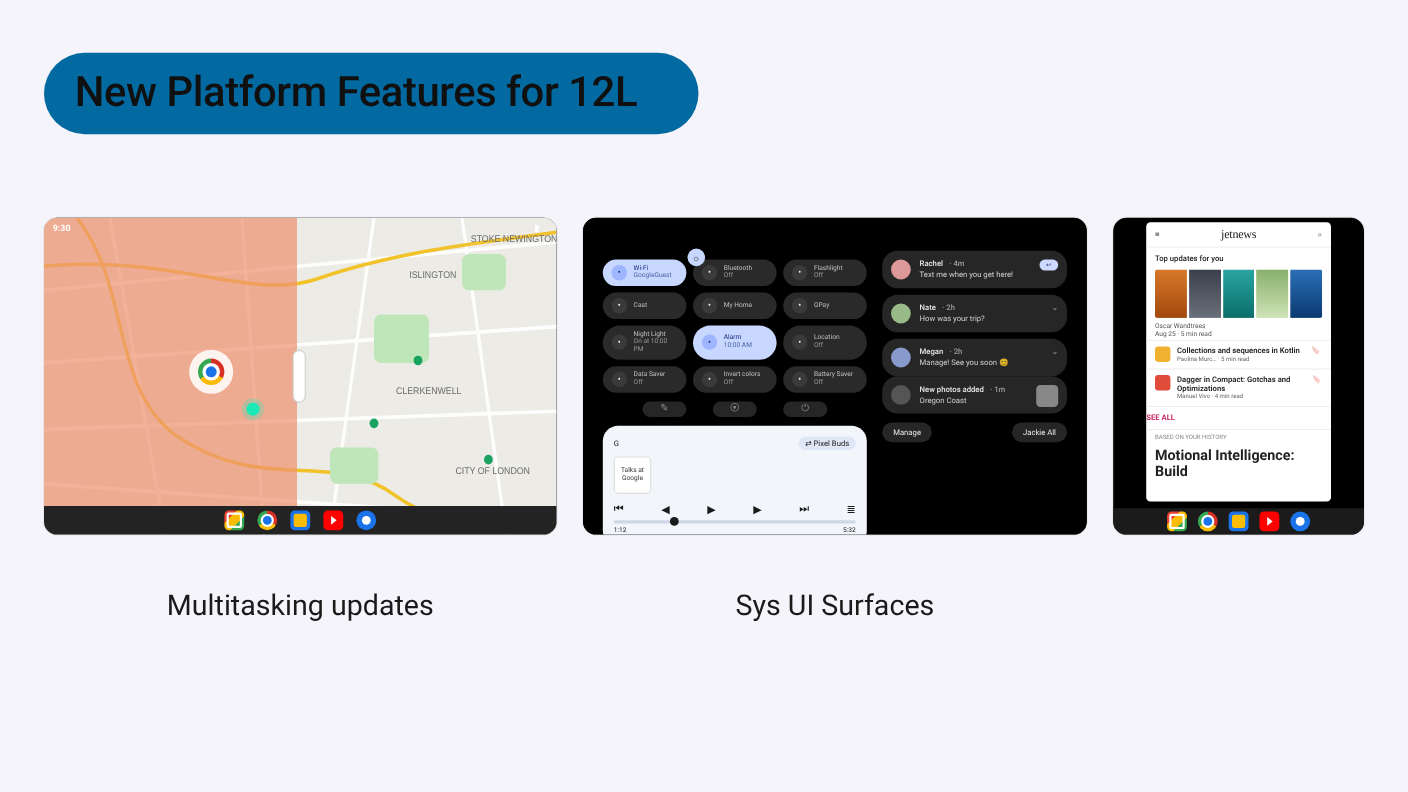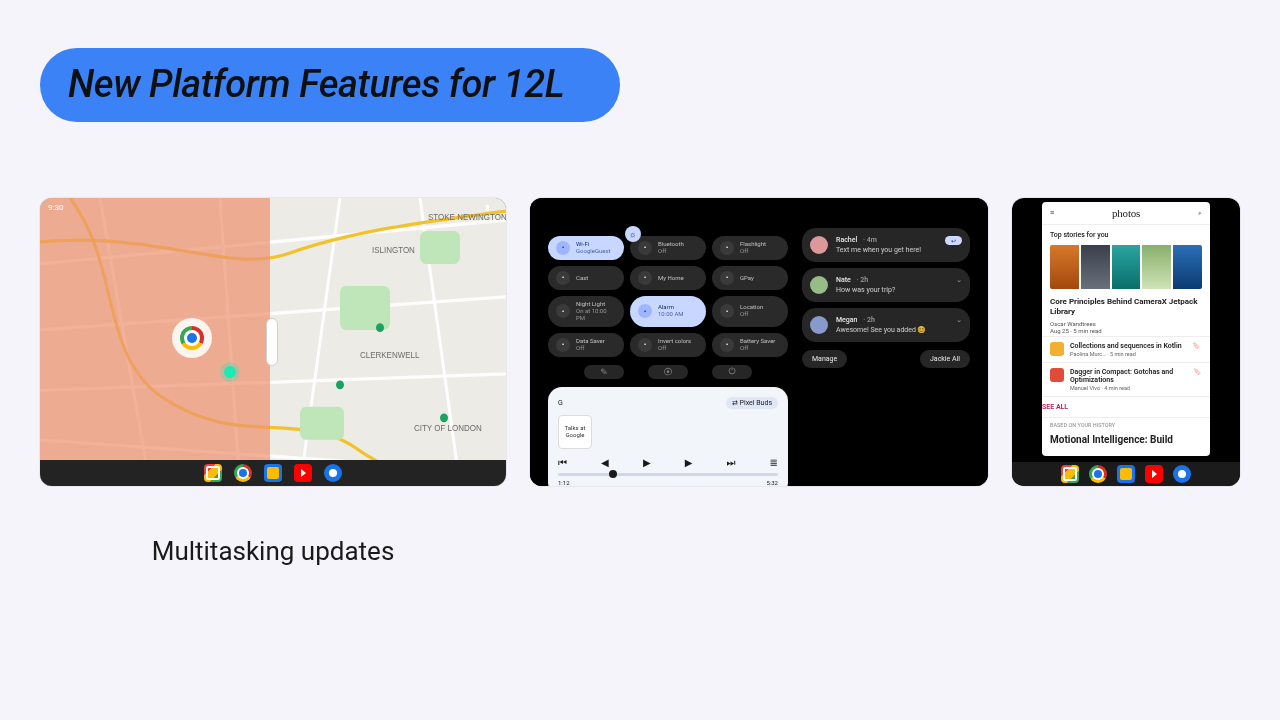--- a/index.html
+++ b/index.html
@@ -14,12 +14,11 @@
     display: inline-block;
     padding: 14px 56px 16px 28px;
     border-radius: 999px;
-    background: #3b82f6;
+    background: #0369a1;
     font-size: 38px;
     font-weight: 500;
     color: #101010;
     letter-spacing: -0.01em;
-    font-style: italic;
   }
   .row {
     display: flex;

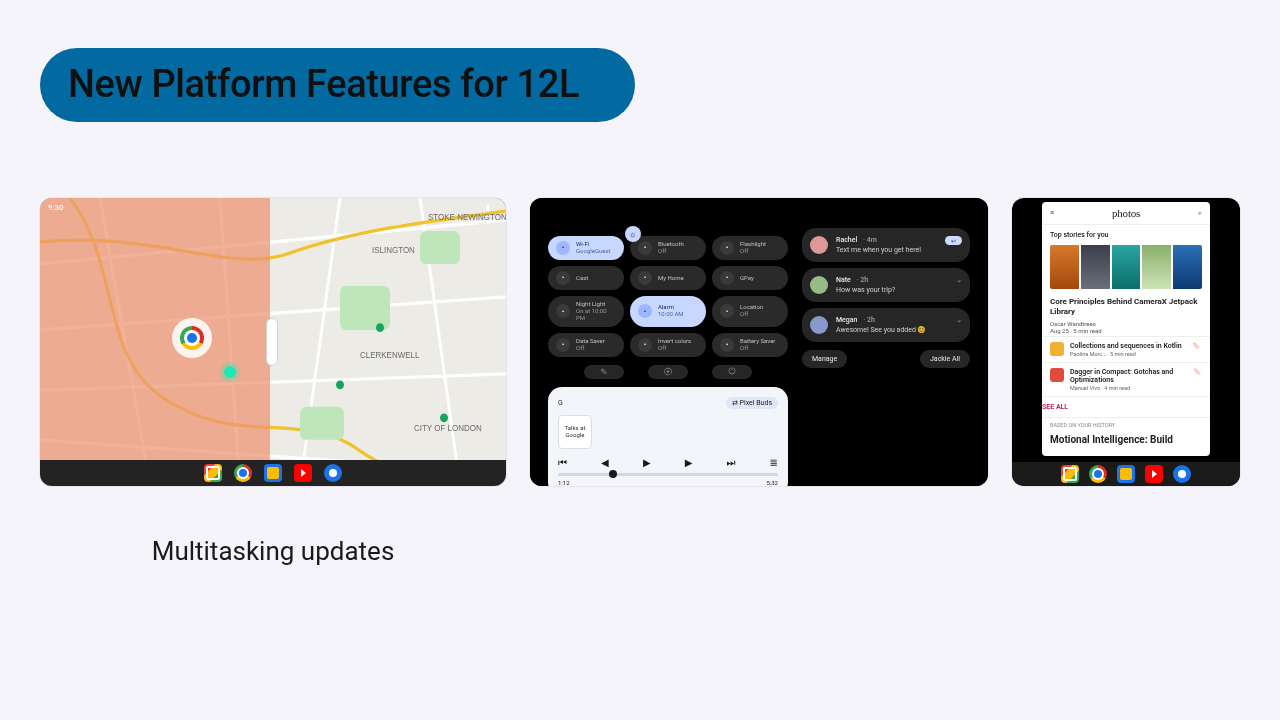--- a/index.html
+++ b/index.html
@@ -55,7 +55,7 @@
   .a .statusbar {
     position: absolute; top: 0; left: 0; right: 8px; height: 18px;
     display: flex; justify-content: space-between; align-items: center;
-    padding: 0 8px; color: #fff; font-size: 8px;
+    padding: 0 8px; color: #fff; font-size: 8px; font-weight: bold;
   }
   .a .chrome-circ {
     position: absolute; left: 132px; top: 120px; width: 40px; height: 40px;

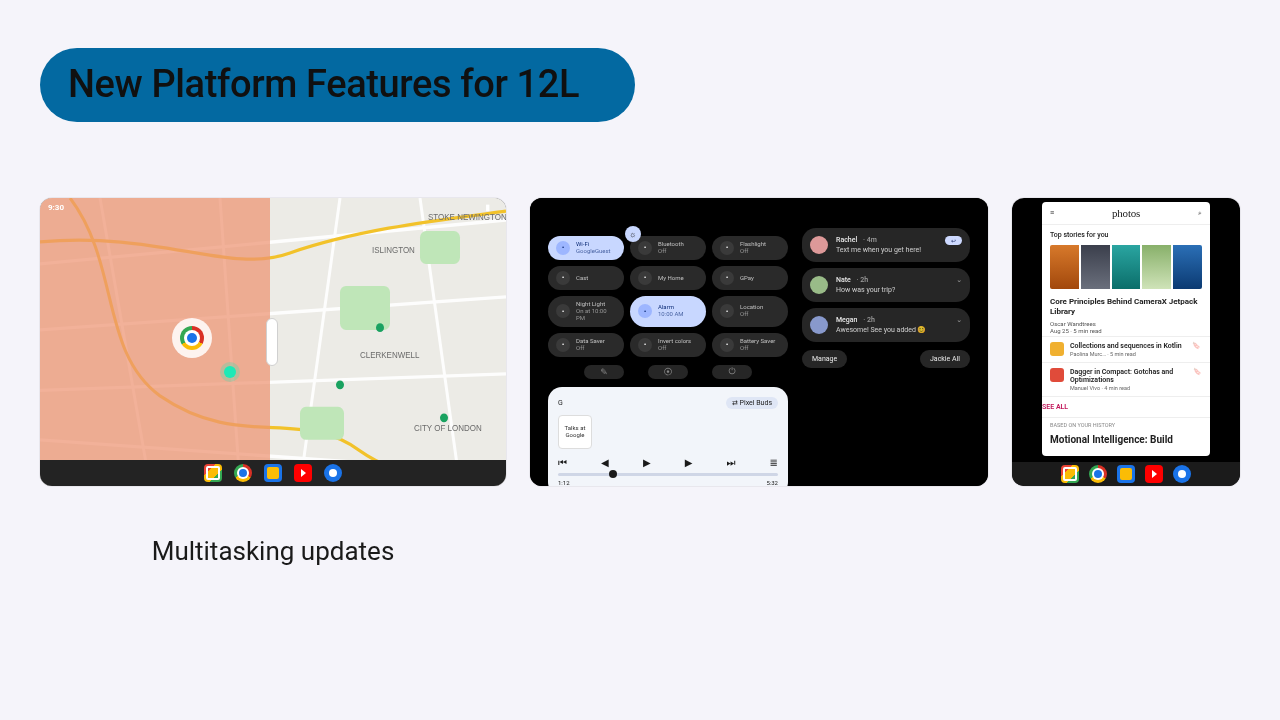--- a/index.html
+++ b/index.html
@@ -384,7 +384,7 @@
         <div class="panel">
           <div class="appbar">
             <span>≡</span>
-            <span class="nm">photos</span>
+            <span class="nm">jetnews</span>
             <span>⌕</span>
           </div>
           <div class="sect">Top stories for you</div>

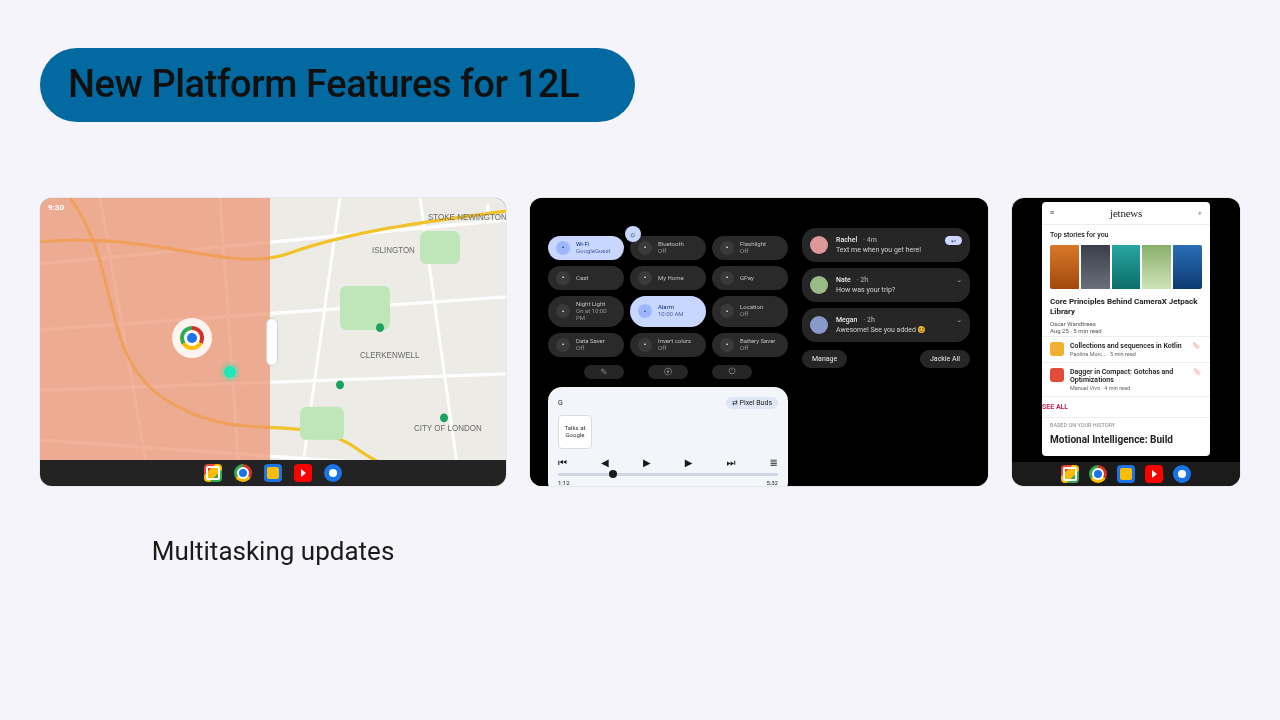--- a/index.html
+++ b/index.html
@@ -387,7 +387,7 @@
             <span class="nm">jetnews</span>
             <span>⌕</span>
           </div>
-          <div class="sect">Top stories for you</div>
+          <div class="sect">Top updates for you</div>
           <div class="hero">
             <div class="h1"></div>
               <div class="h2"></div>

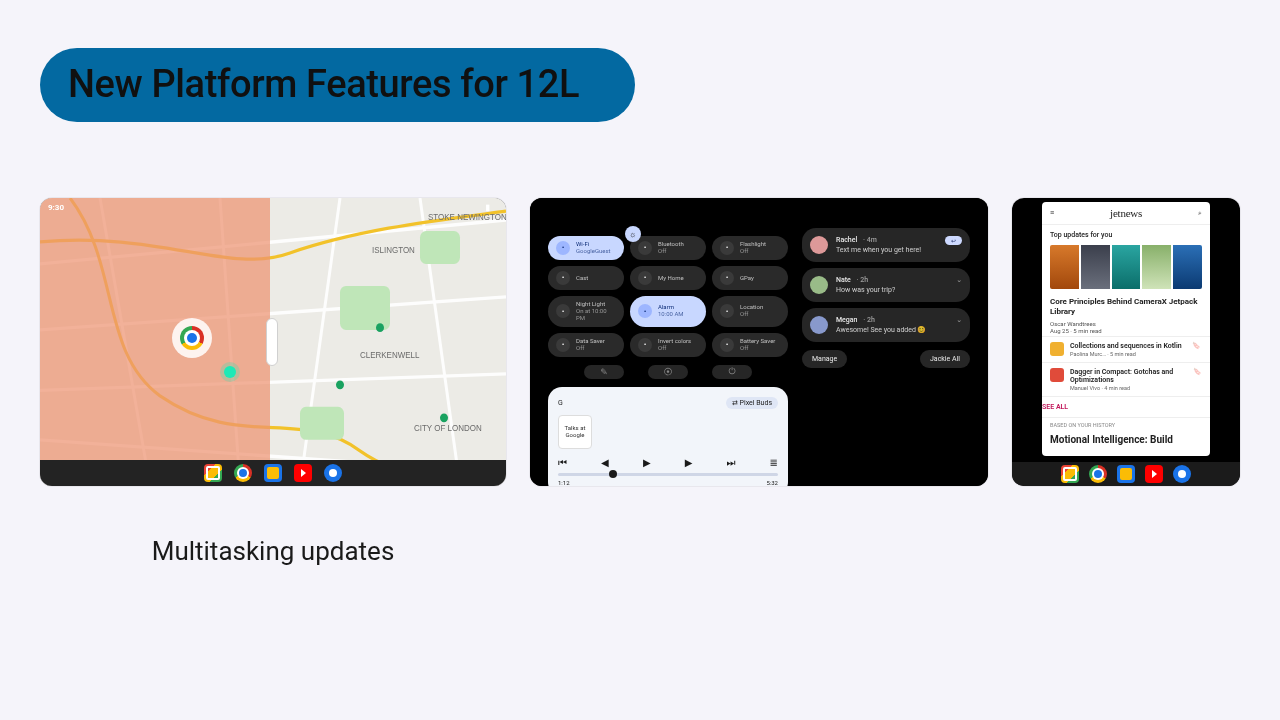--- a/index.html
+++ b/index.html
@@ -395,7 +395,6 @@
               <div class="h4"></div>
               <div class="h5"></div>
           </div>
-          <div class="h-title">Core Principles Behind CameraX Jetpack Library</div>
           <div class="byline">
             <span>Oscar Wandtrees</span><br><span>Aug 25 · 5 min read</span>
           </div>

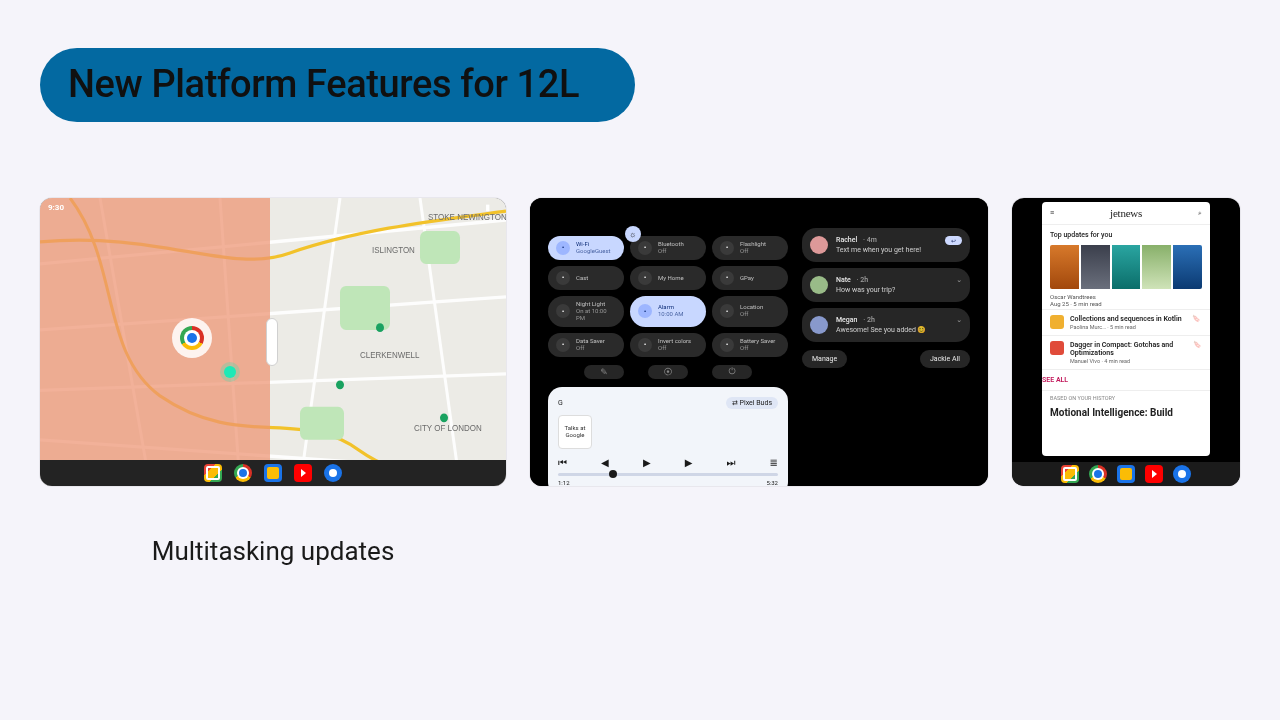--- a/index.html
+++ b/index.html
@@ -366,7 +366,7 @@
                 <div class="notif m">
                   <div class="av"></div>
                   <div class="nm"><span>Megan</span><span class="tm"> · 2h</span></div>
-                  <div class="msg">Awesome! See you added 😊</div>
+                  <div class="msg">Manage! See you soon 😊</div>
                   <div class="chev">⌄</div>
                 </div>
               </div>

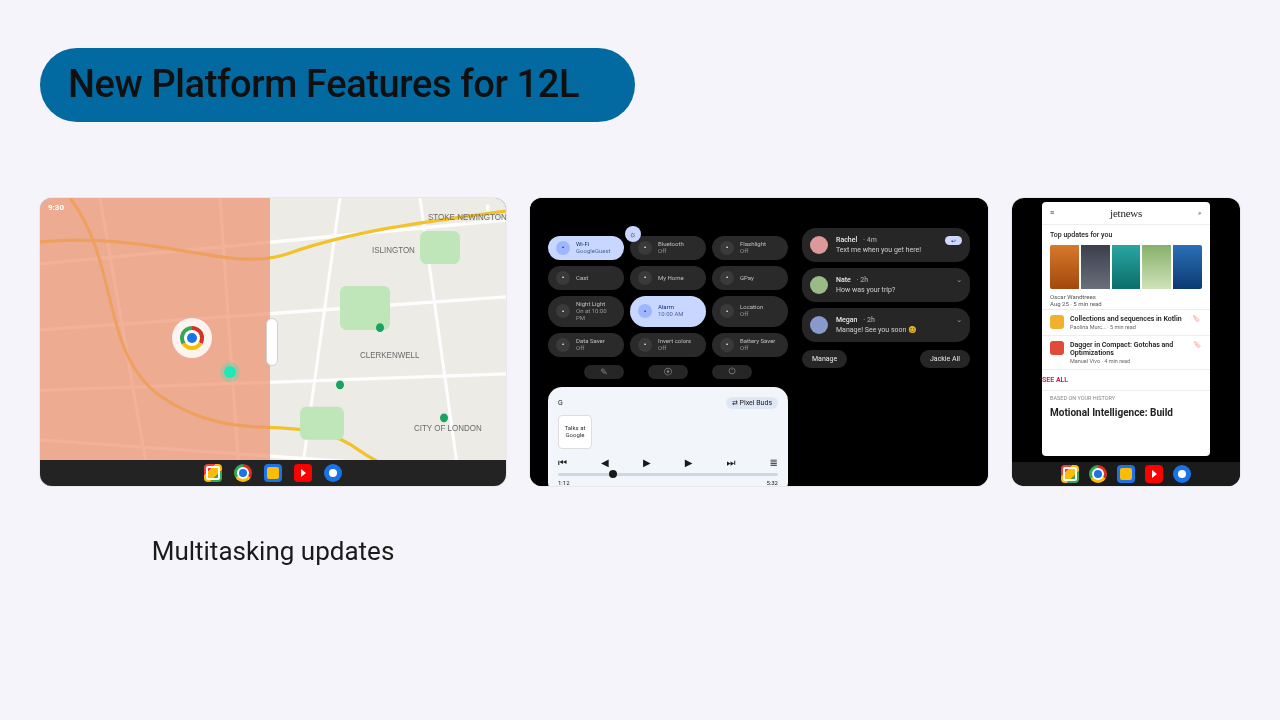--- a/index.html
+++ b/index.html
@@ -369,6 +369,12 @@
                   <div class="msg">Manage! See you soon 😊</div>
                   <div class="chev">⌄</div>
                 </div>
+                <div class="notif ph ph">
+                  <div class="av"></div>
+                  <div class="nm"><span>New photos added</span><span class="tm"> · 1m</span></div>
+                  <div class="msg">Oregon Coast</div>
+                  <div class="thumb"></div>
+                </div>
               </div>
             <div class="nfoot">
               <div class="btn">Manage</div>

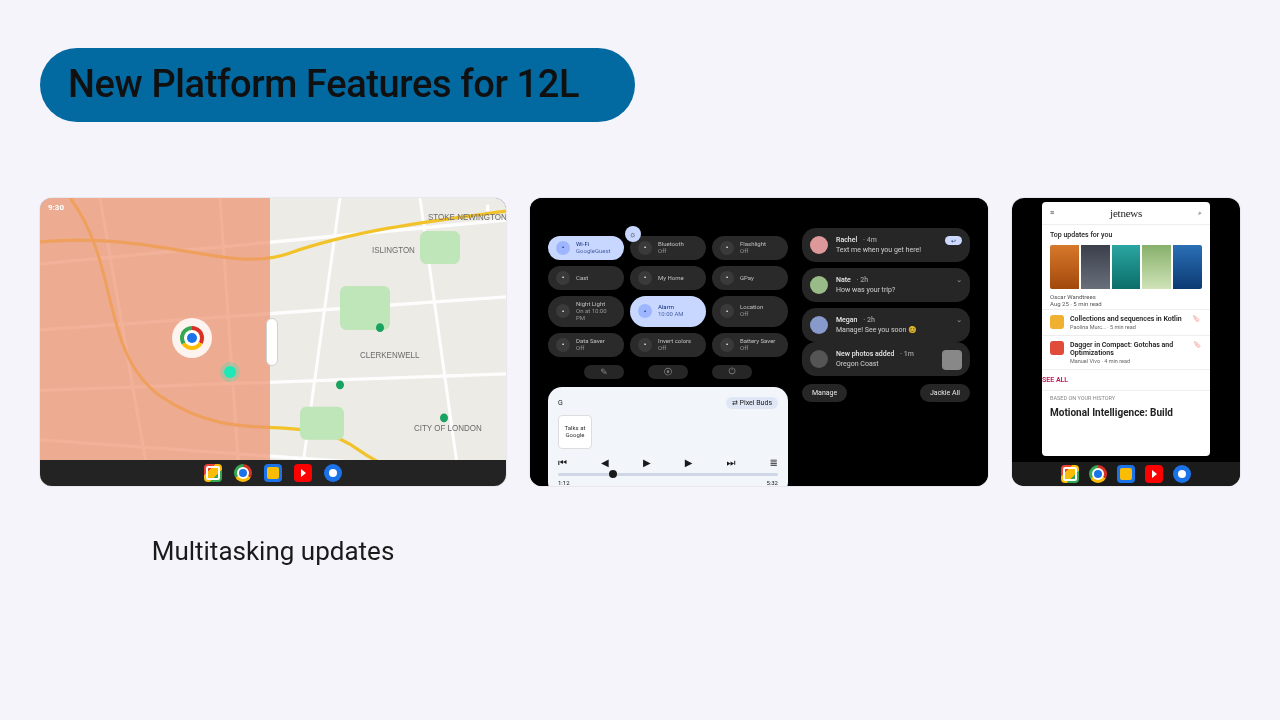--- a/index.html
+++ b/index.html
@@ -147,7 +147,7 @@
   .c .listitm .bm{margin-left:auto;width:10px;height:10px;opacity:.3;}
   .c .seeall{color:#c2185b;font-weight:600;text-align:left;padding:6px 0;border-top:1px solid #eee;font-size:7px;}
   .c .based{padding:4px 8px;font-size:5.5px;color:#888;border-top:1px solid #eee;}
-  .c .btm{padding:2px 8px 0;font-weight:700;font-size:10px;}
+  .c .btm{padding:2px 8px 0;font-weight:700;font-size:13px;}
   .c .taskbar{position:absolute;left:0;right:0;bottom:0;height:24px;background:#1b1b1b;display:flex;align-items:center;justify-content:center;gap:10px;}
 
   .chrome-glyph{width:24px;height:24px;border-radius:50%;background:conic-gradient(#d93025 0 33%,#fbbc05 33% 66%,#34a853 66% 100%);position:relative;}

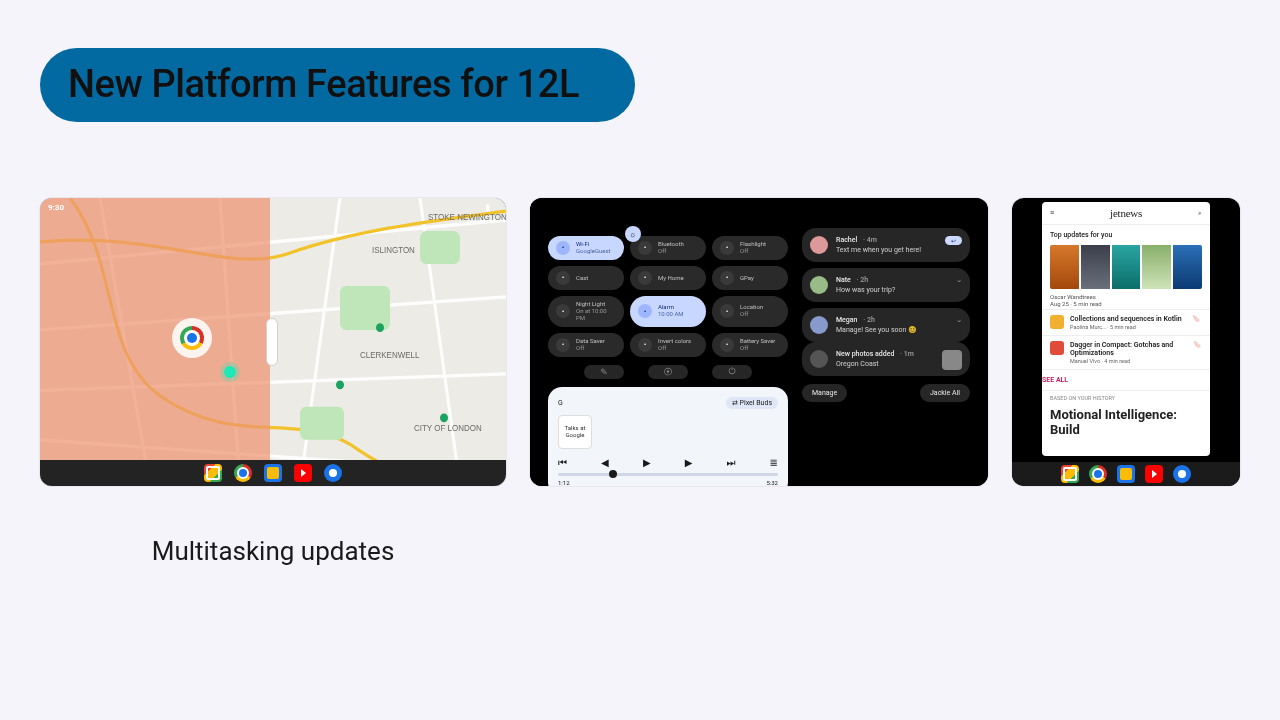--- a/index.html
+++ b/index.html
@@ -383,6 +383,7 @@
           </div>
         </div>
       </div>
+      <div class="caption">Sys UI Surfaces</div>
     </div>
 
     <div class="card">

